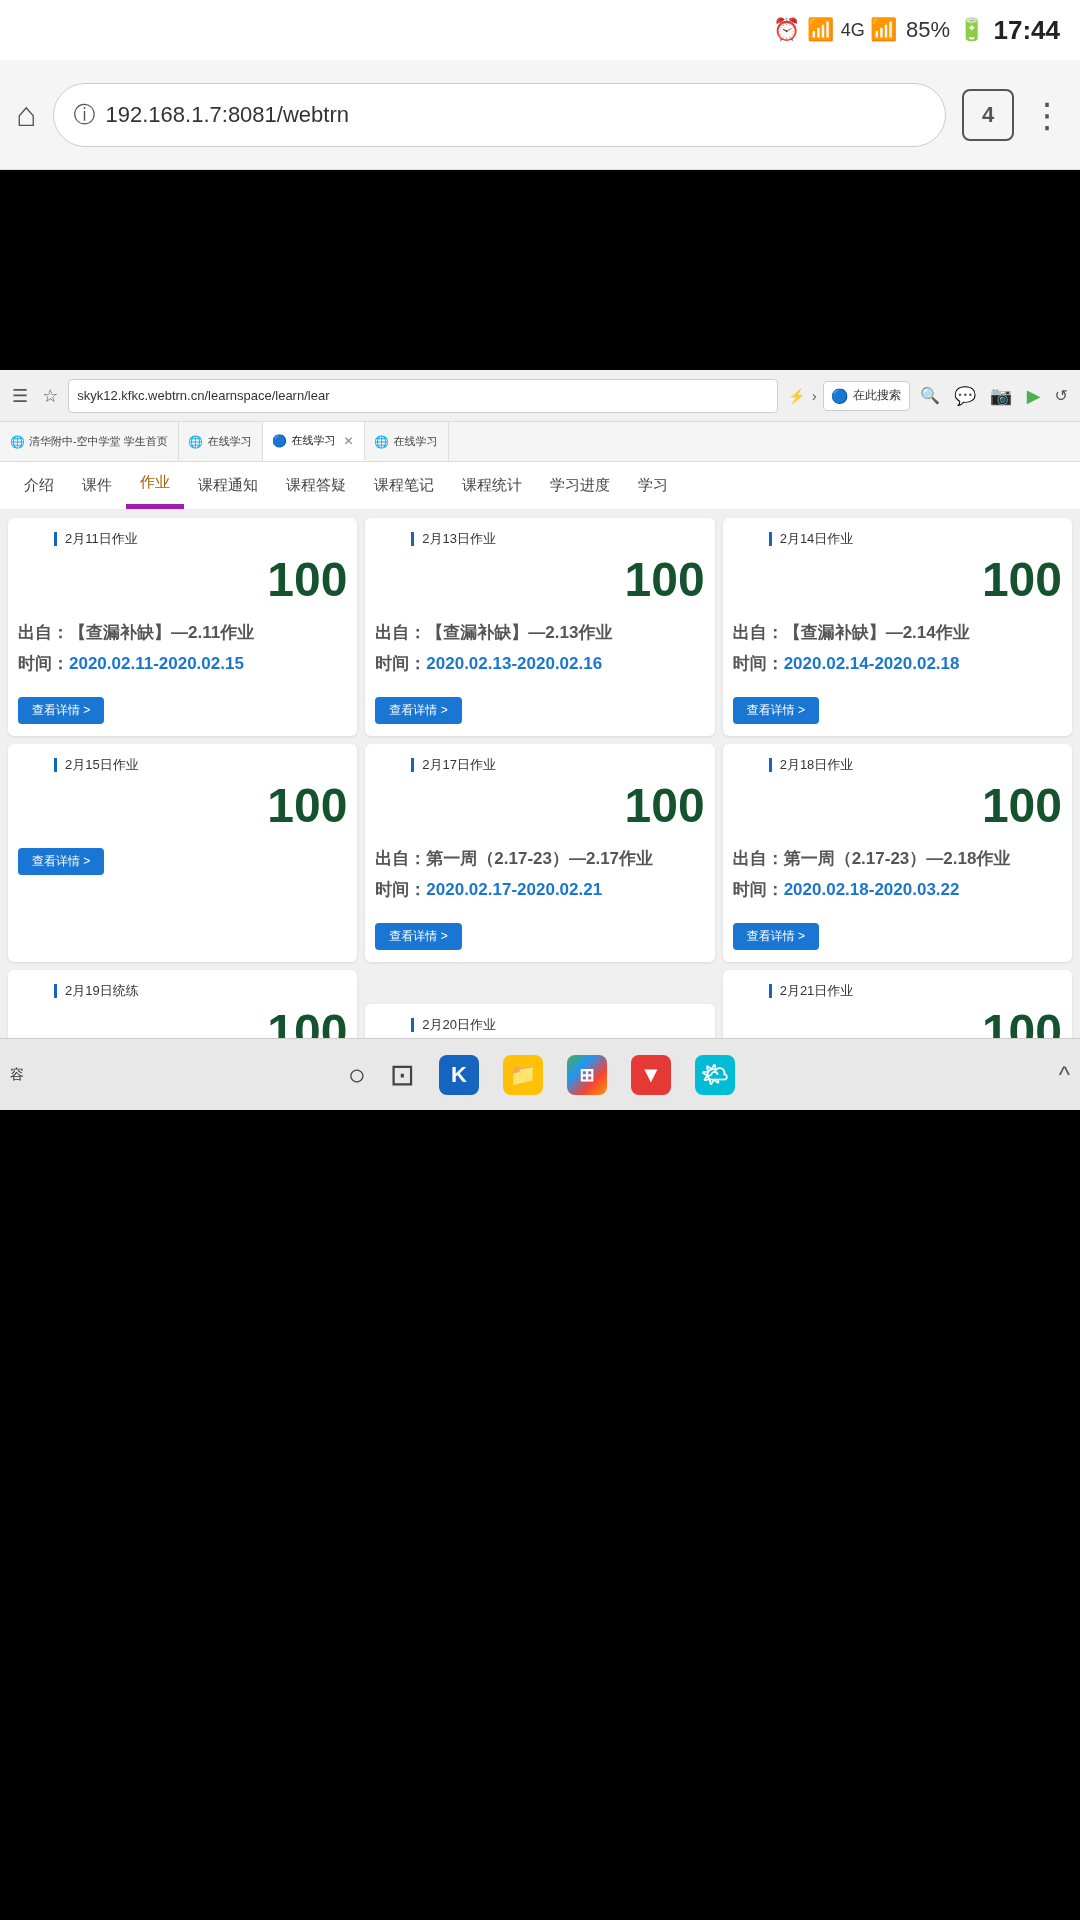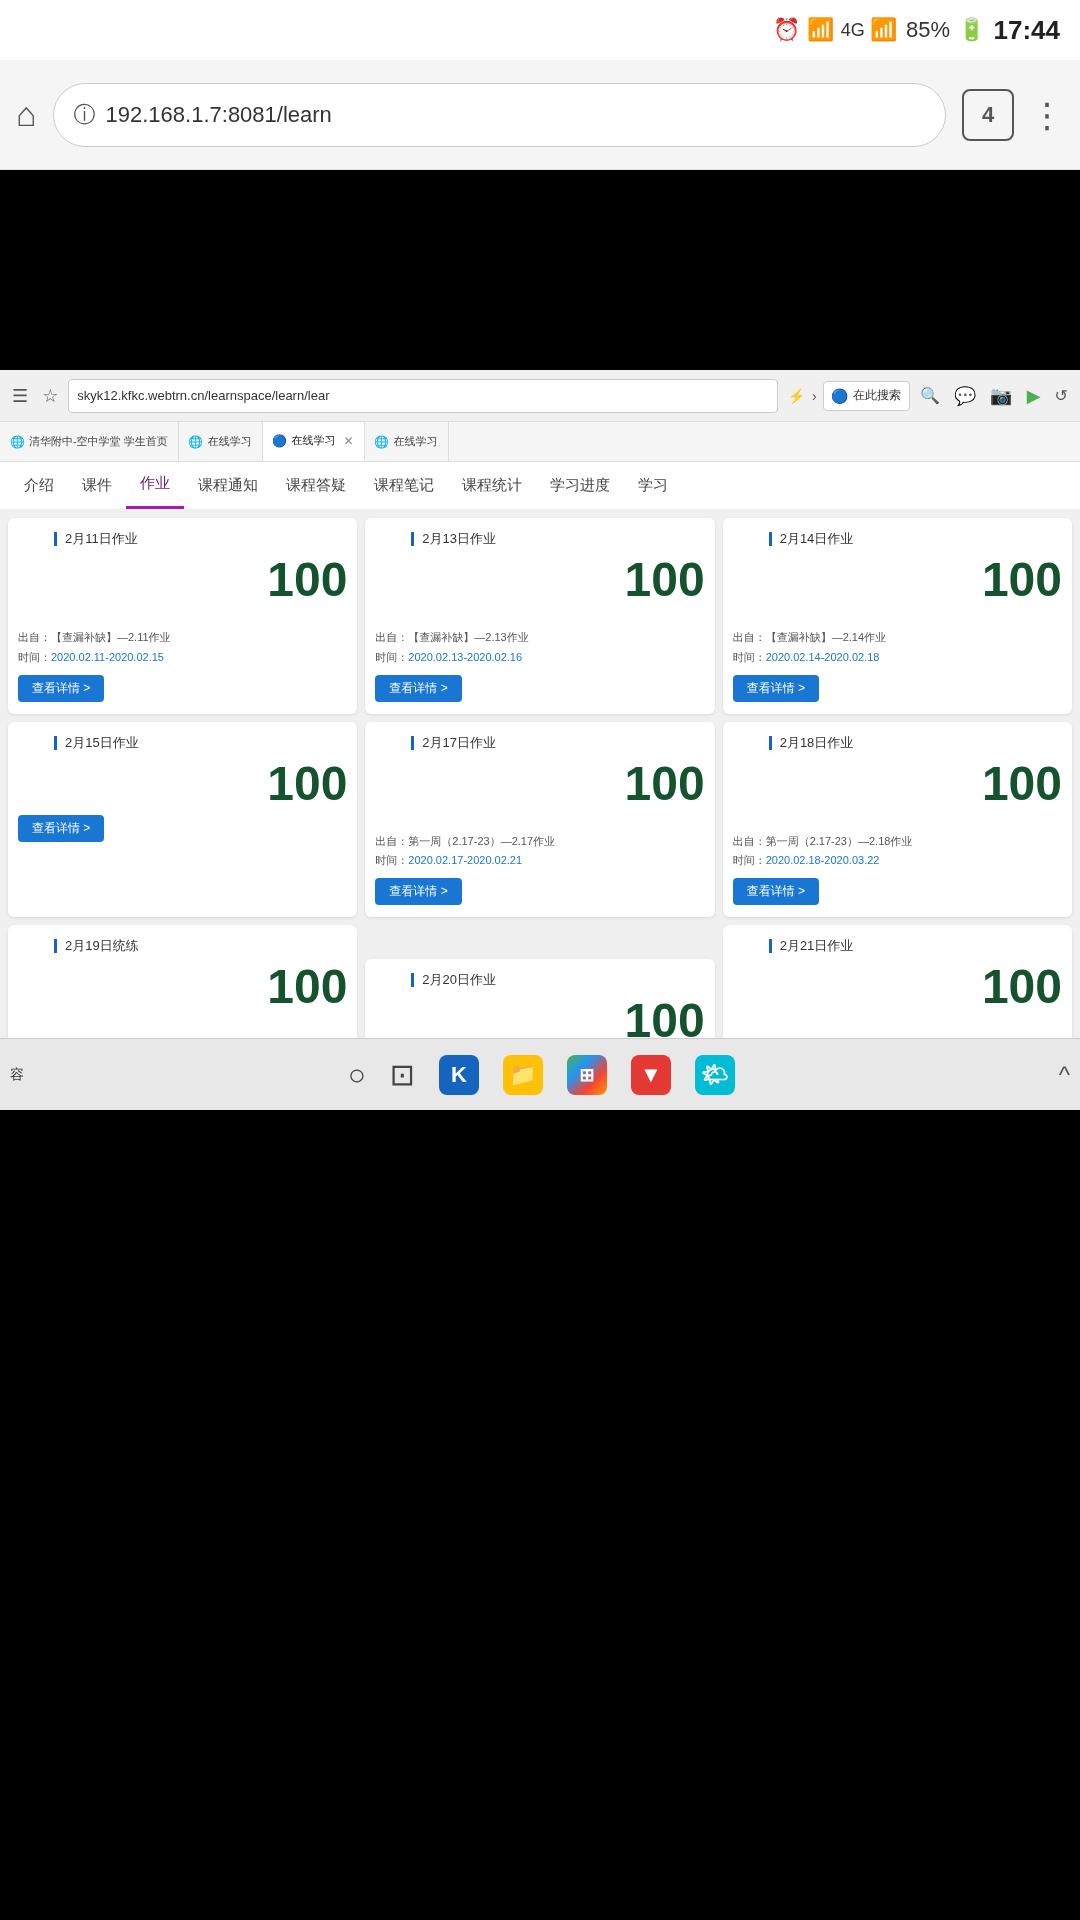--- a/index.html
+++ b/index.html
@@ -377,7 +377,7 @@
   <div class="browser-home-btn">⌂</div>
   <div class="browser-address-bar">
     <span class="address-info-icon">ⓘ</span>
-    <span class="address-text">192.168.1.7:8081/learn</span>
+    <span class="address-text">192.168.1.7:8081/webtrn</span>
   </div>
   <div class="browser-tab-count">4</div>
   <div class="browser-menu-btn">⋮</div>

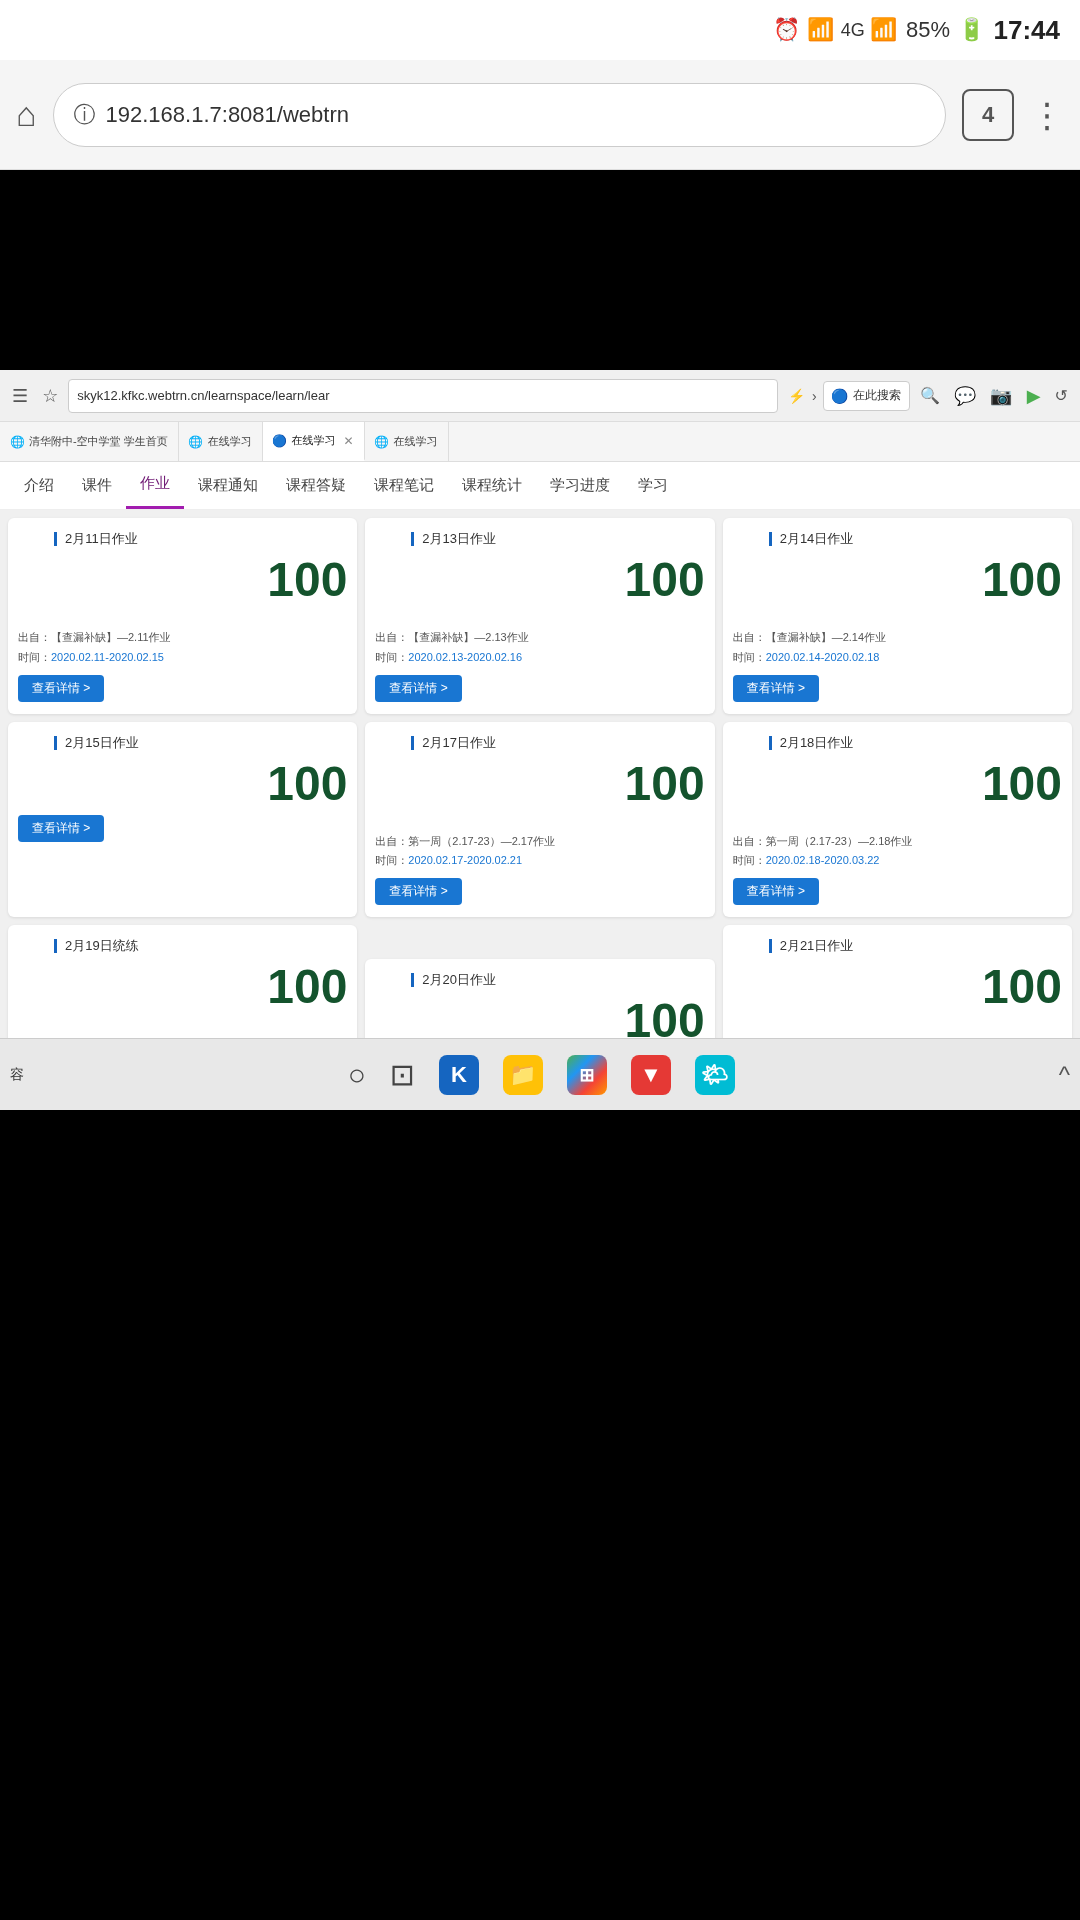--- a/index.html
+++ b/index.html
@@ -226,8 +226,8 @@
       white-space: nowrap;
     }
     .nav-item.active {
-      color: #701a75;
-      border-bottom: 4px solid #a21caf;
+      color: #a16207;
+      border-bottom: 6px solid #a21caf;
     }
 
     

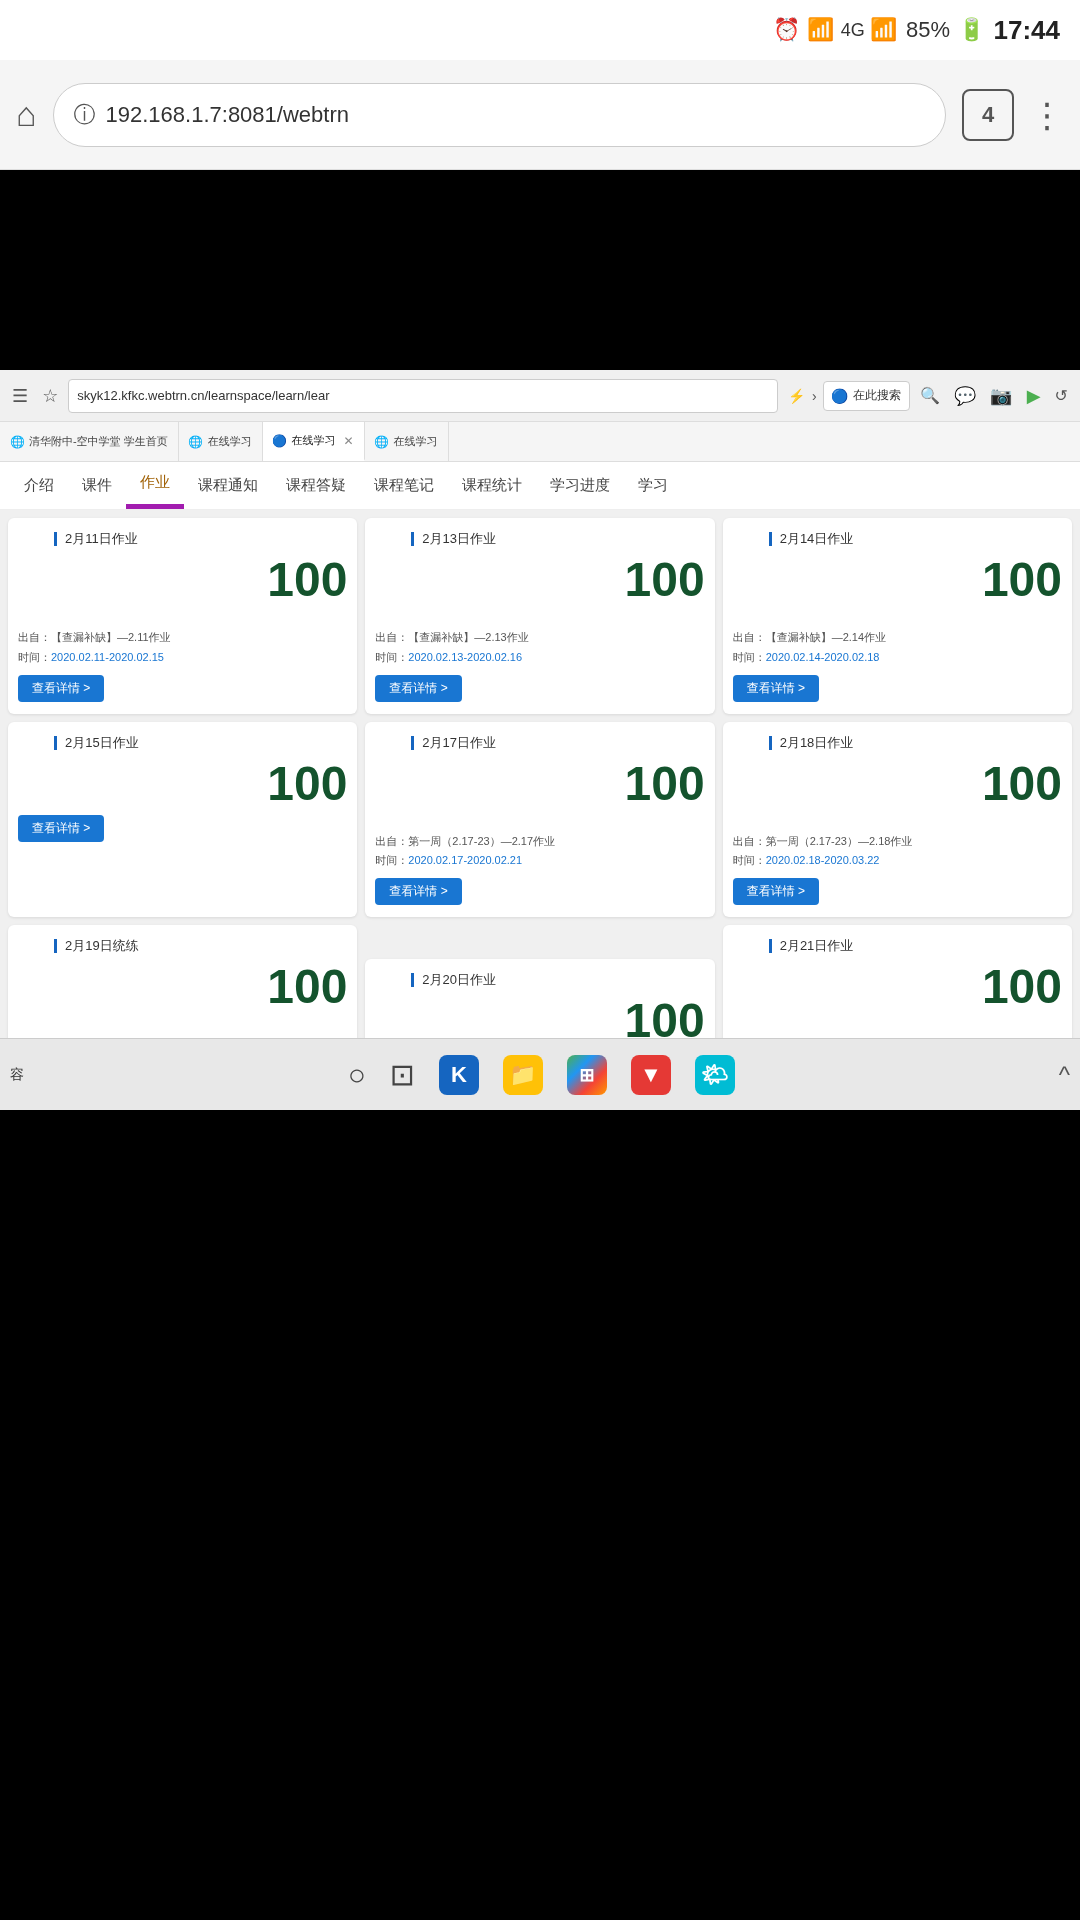--- a/index.html
+++ b/index.html
@@ -284,10 +284,11 @@
     }
 
     .hw-meta {
-      font-size: 11px;
-      color: #555;
-      margin-top: 24px;
+      font-size: 17px;
+      color: #555;
+      margin-top: 14px;
       line-height: 1.8;
+      font-weight: bold;
     }
     .hw-meta-date {
       color: #1976d2;

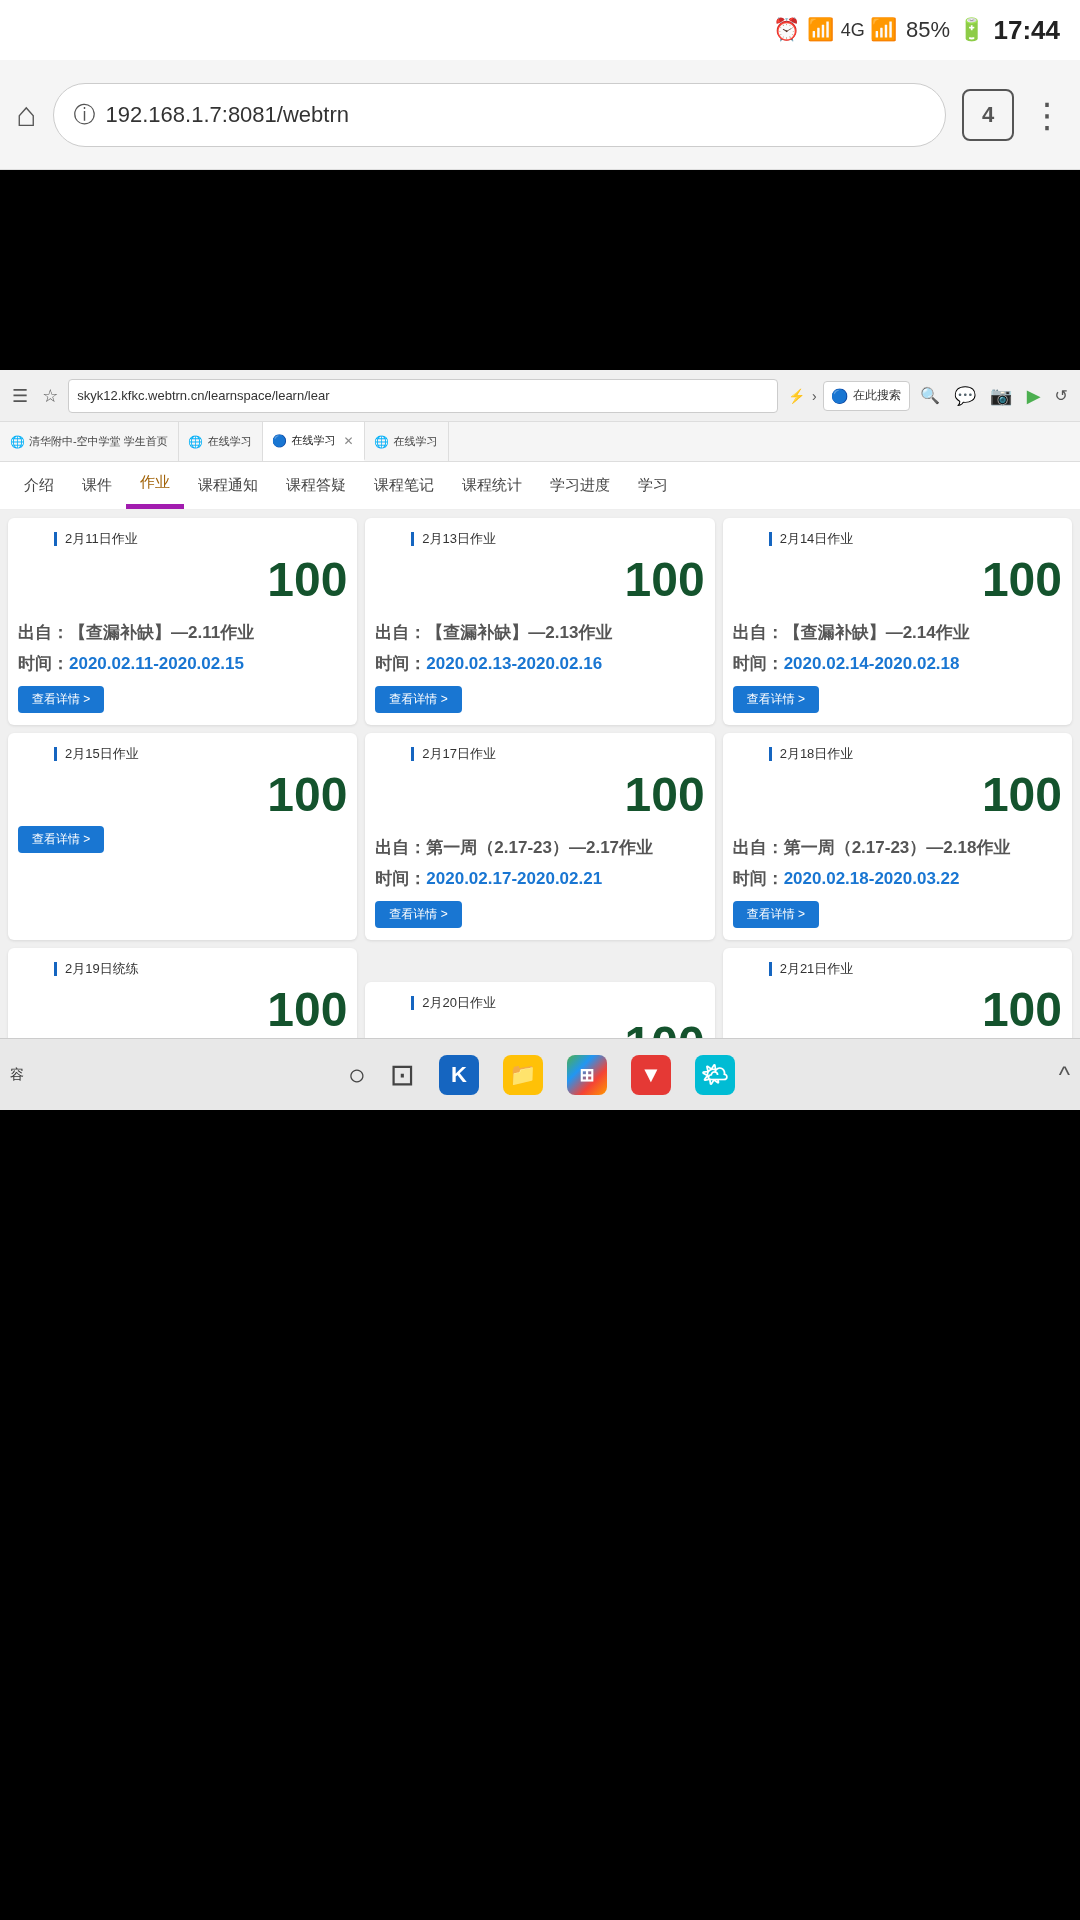--- a/index.html
+++ b/index.html
@@ -296,7 +296,7 @@
 
     .hw-detail-btn {
       display: inline-block;
-      margin-top: 7px;
+      margin-top: 18px;
       padding: 5px 14px;
       background: #1976d2;
       color: #fff;

